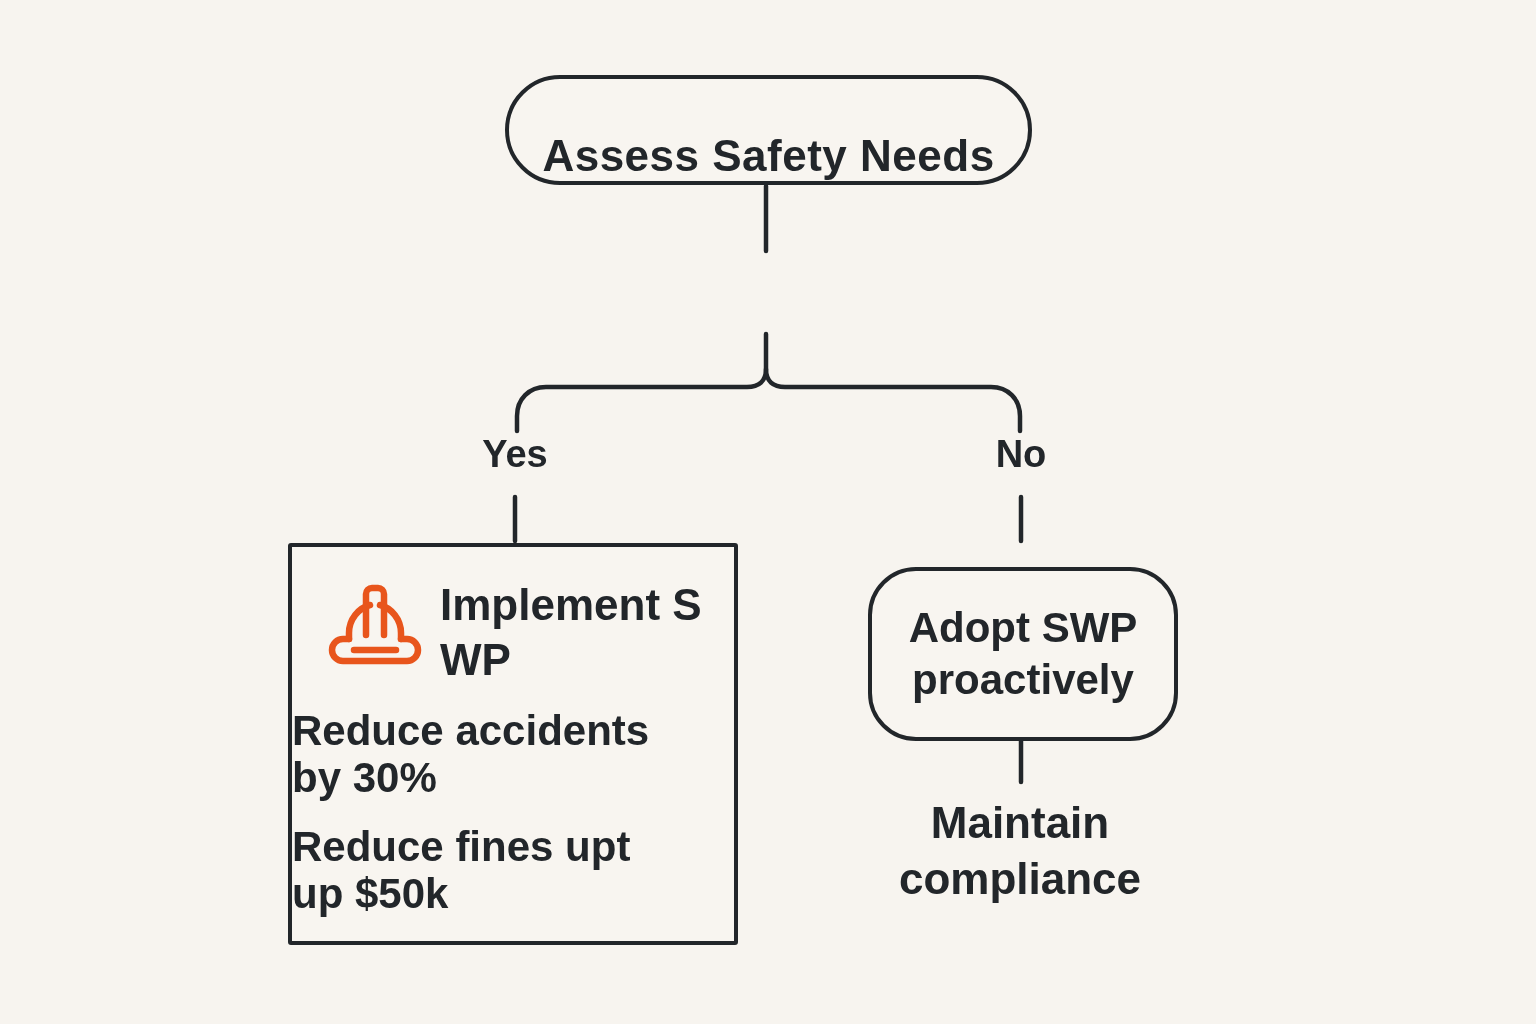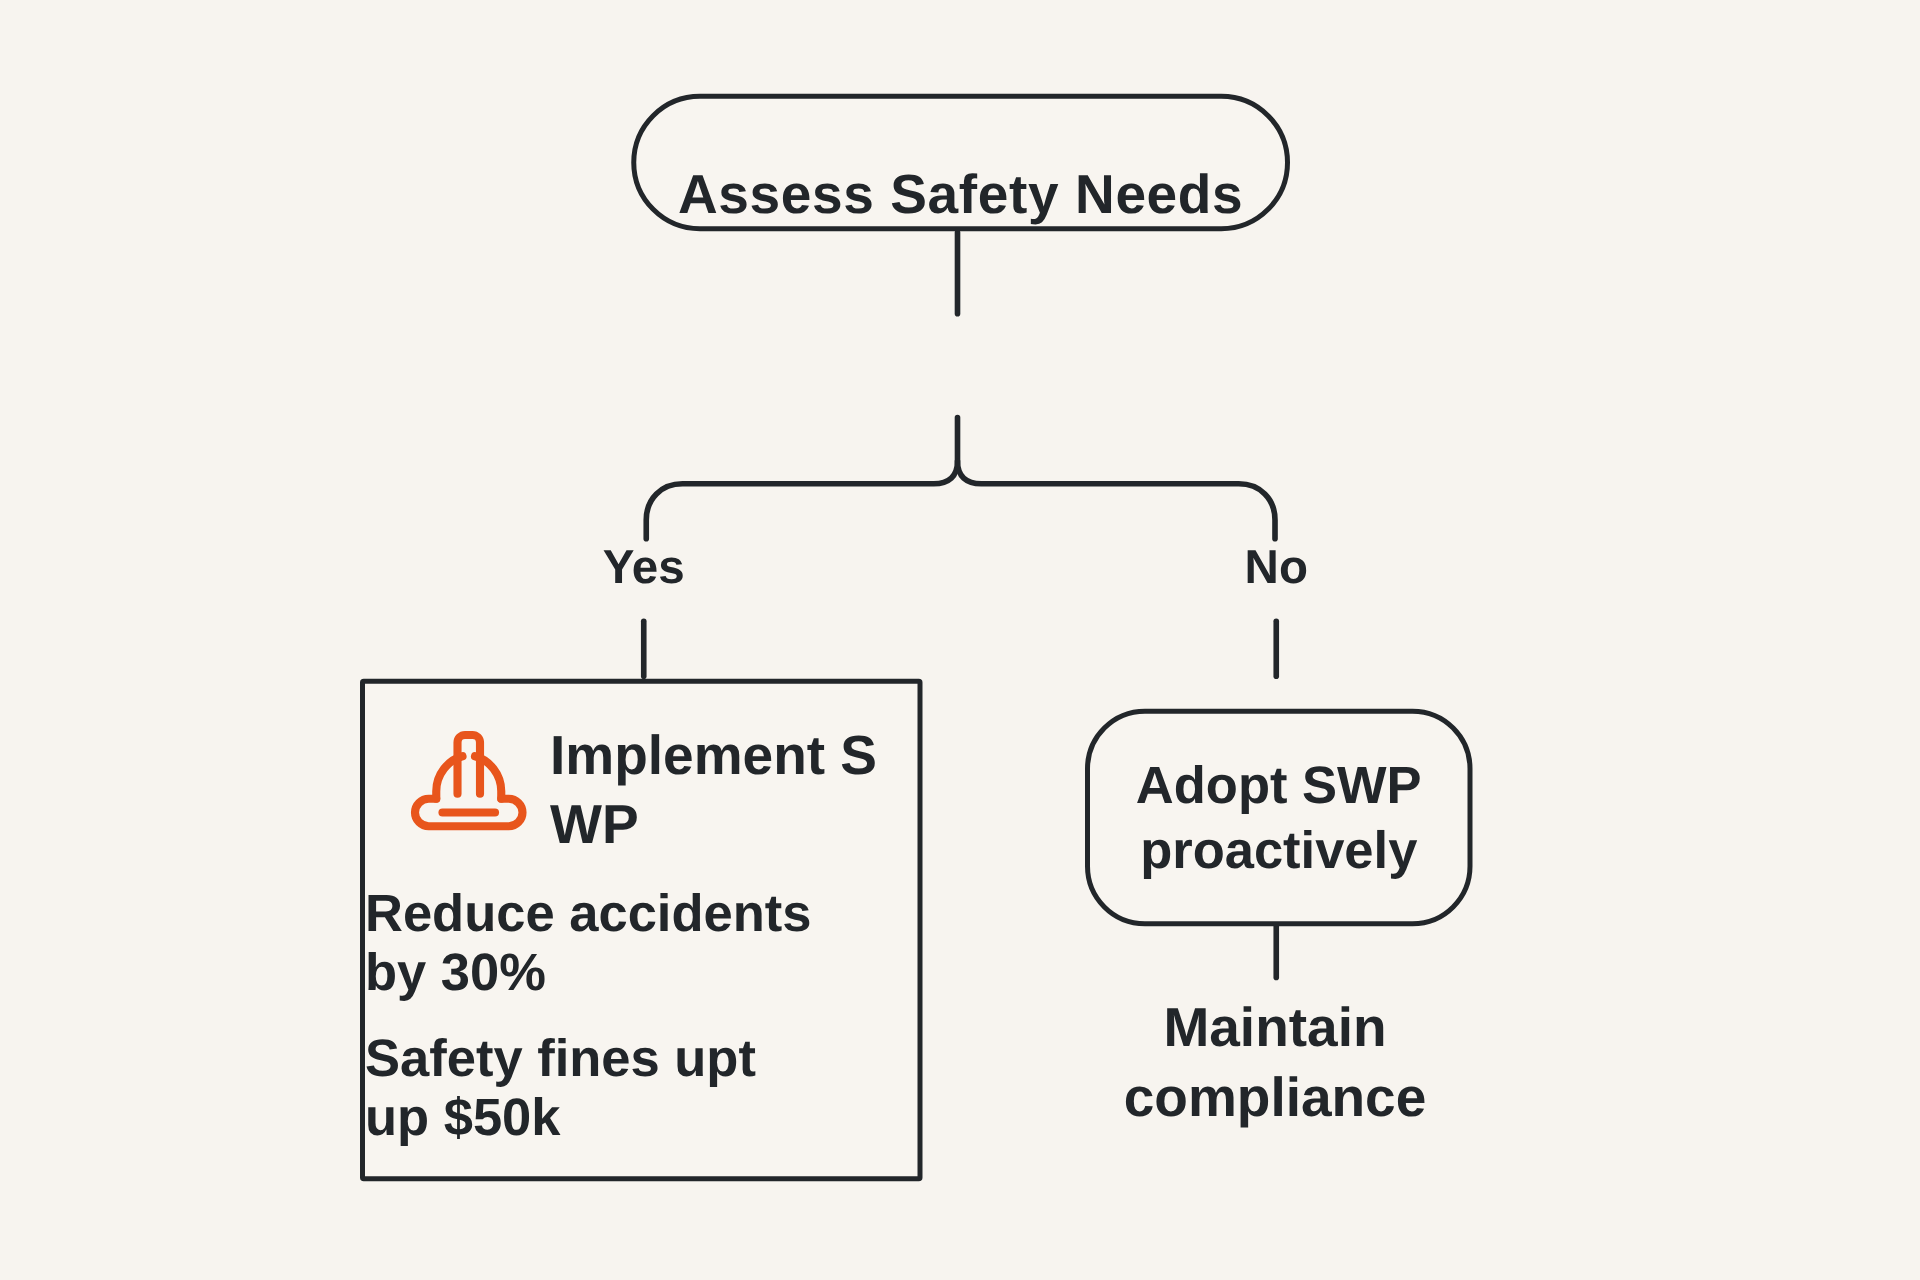--- a/index.html
+++ b/index.html
@@ -141,7 +141,7 @@
       <div>by 30%</div>
     </div>
     <div class="detail" id="yes-node-detail-2">
-      <div>Safety fines upt</div>
+      <div>Reduce fines upt</div>
       <div>up $50k</div>
     </div>
   </div>

